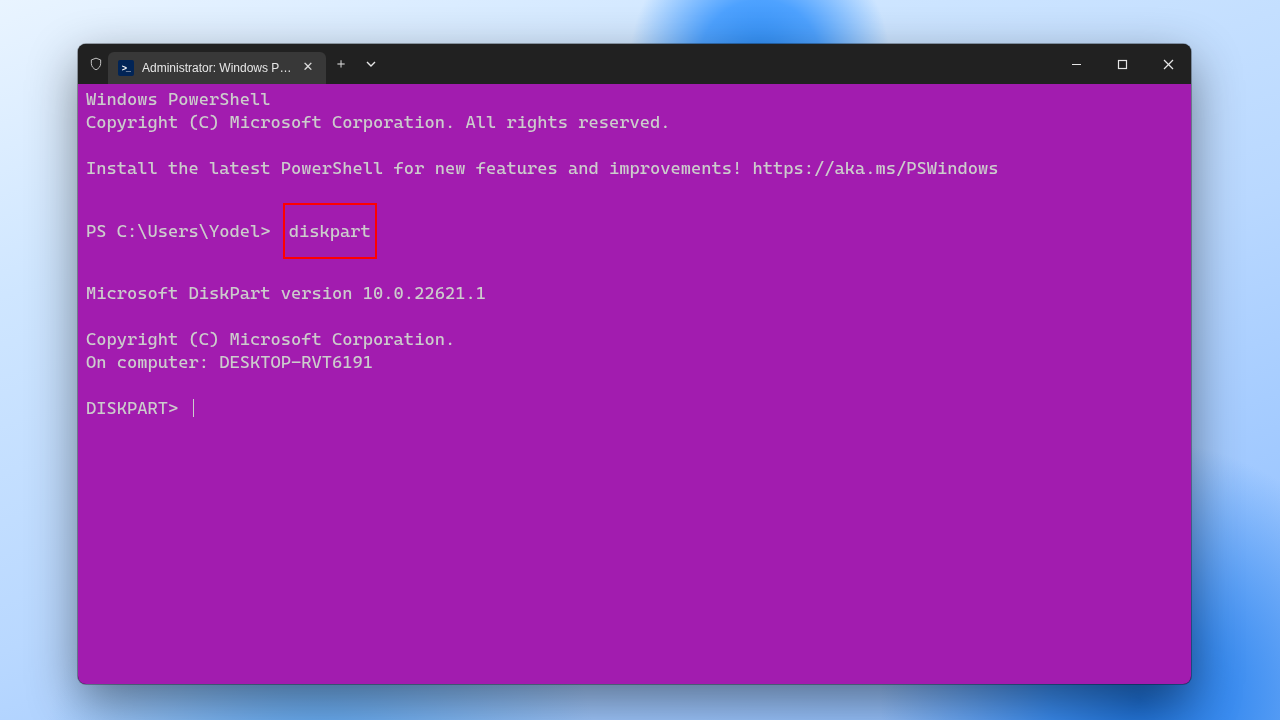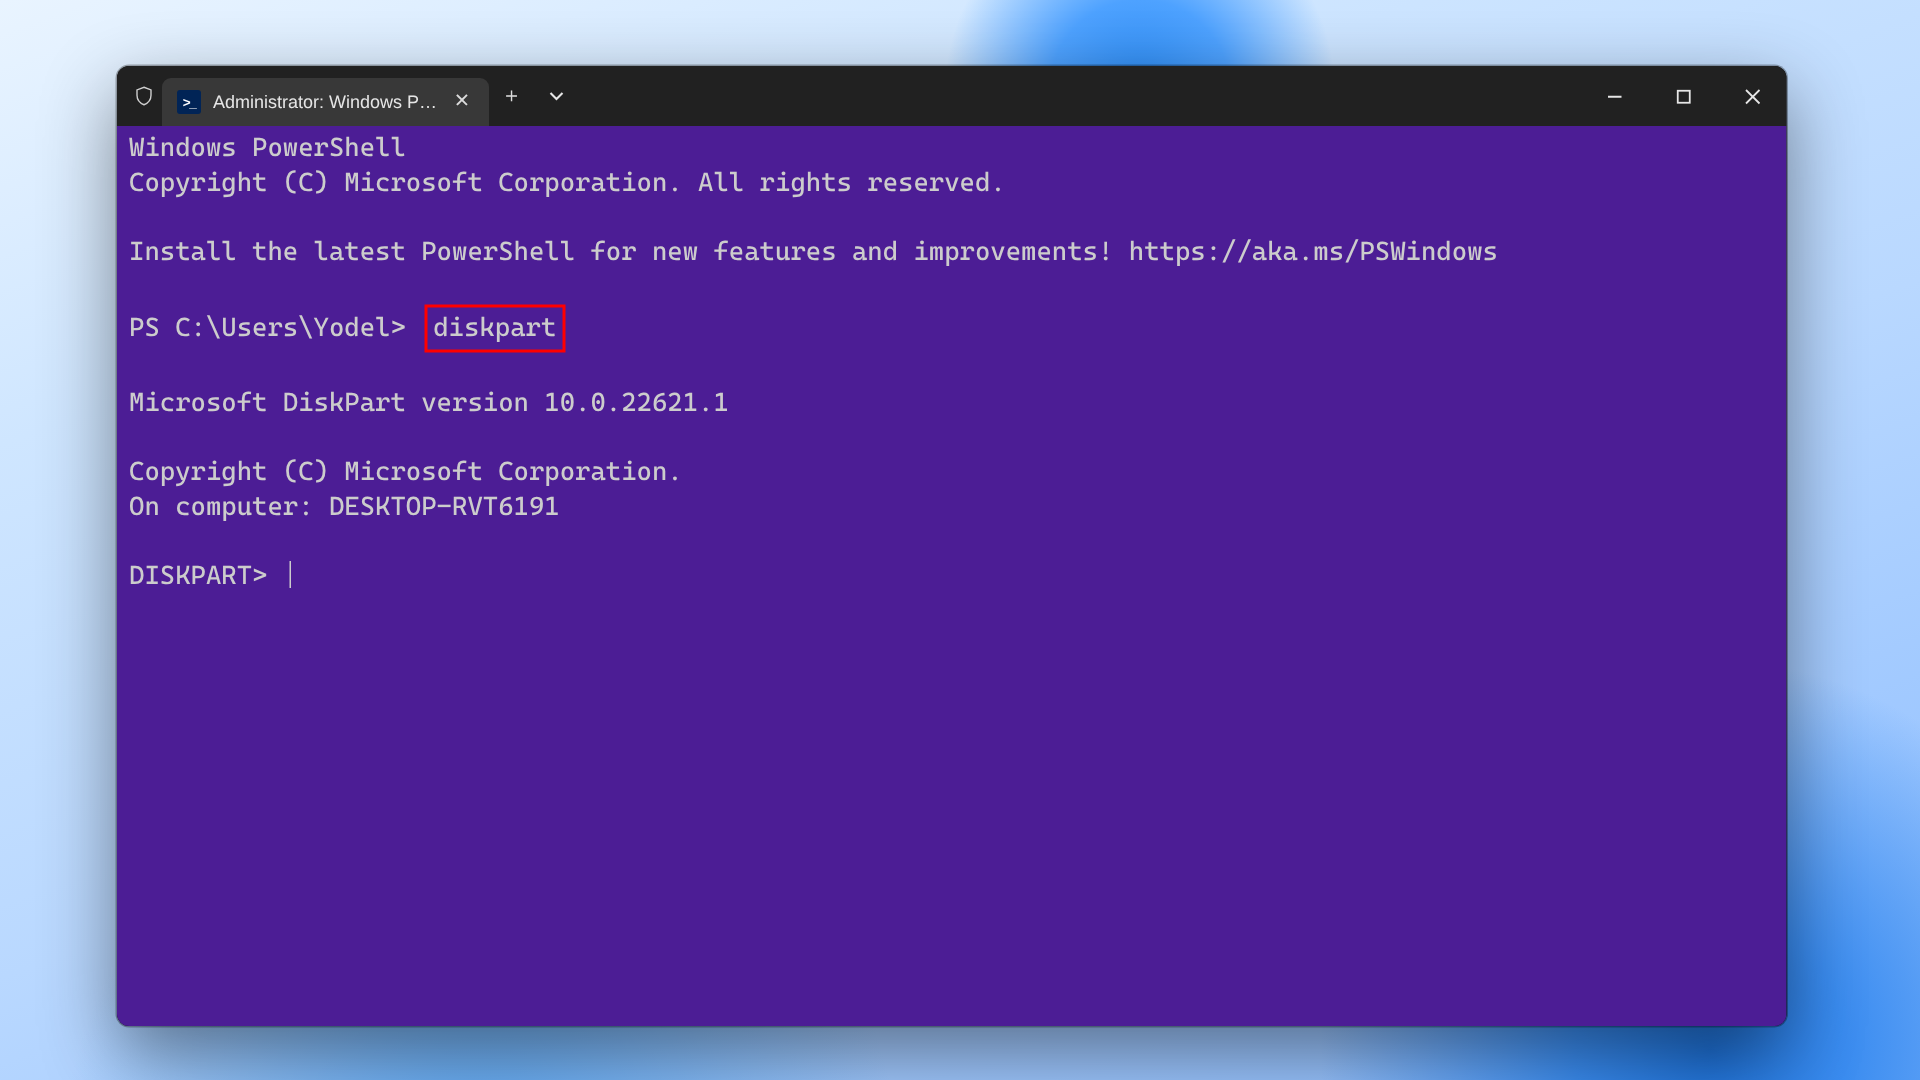--- a/index.html
+++ b/index.html
@@ -121,7 +121,7 @@
 
   .terminal {
     flex: 1;
-    background: #4c1d95;
+    background: #a21caf;
     font-family: "Cascadia Mono", "Consolas", monospace;
     font-size: 17.5px;
     line-height: 23px;

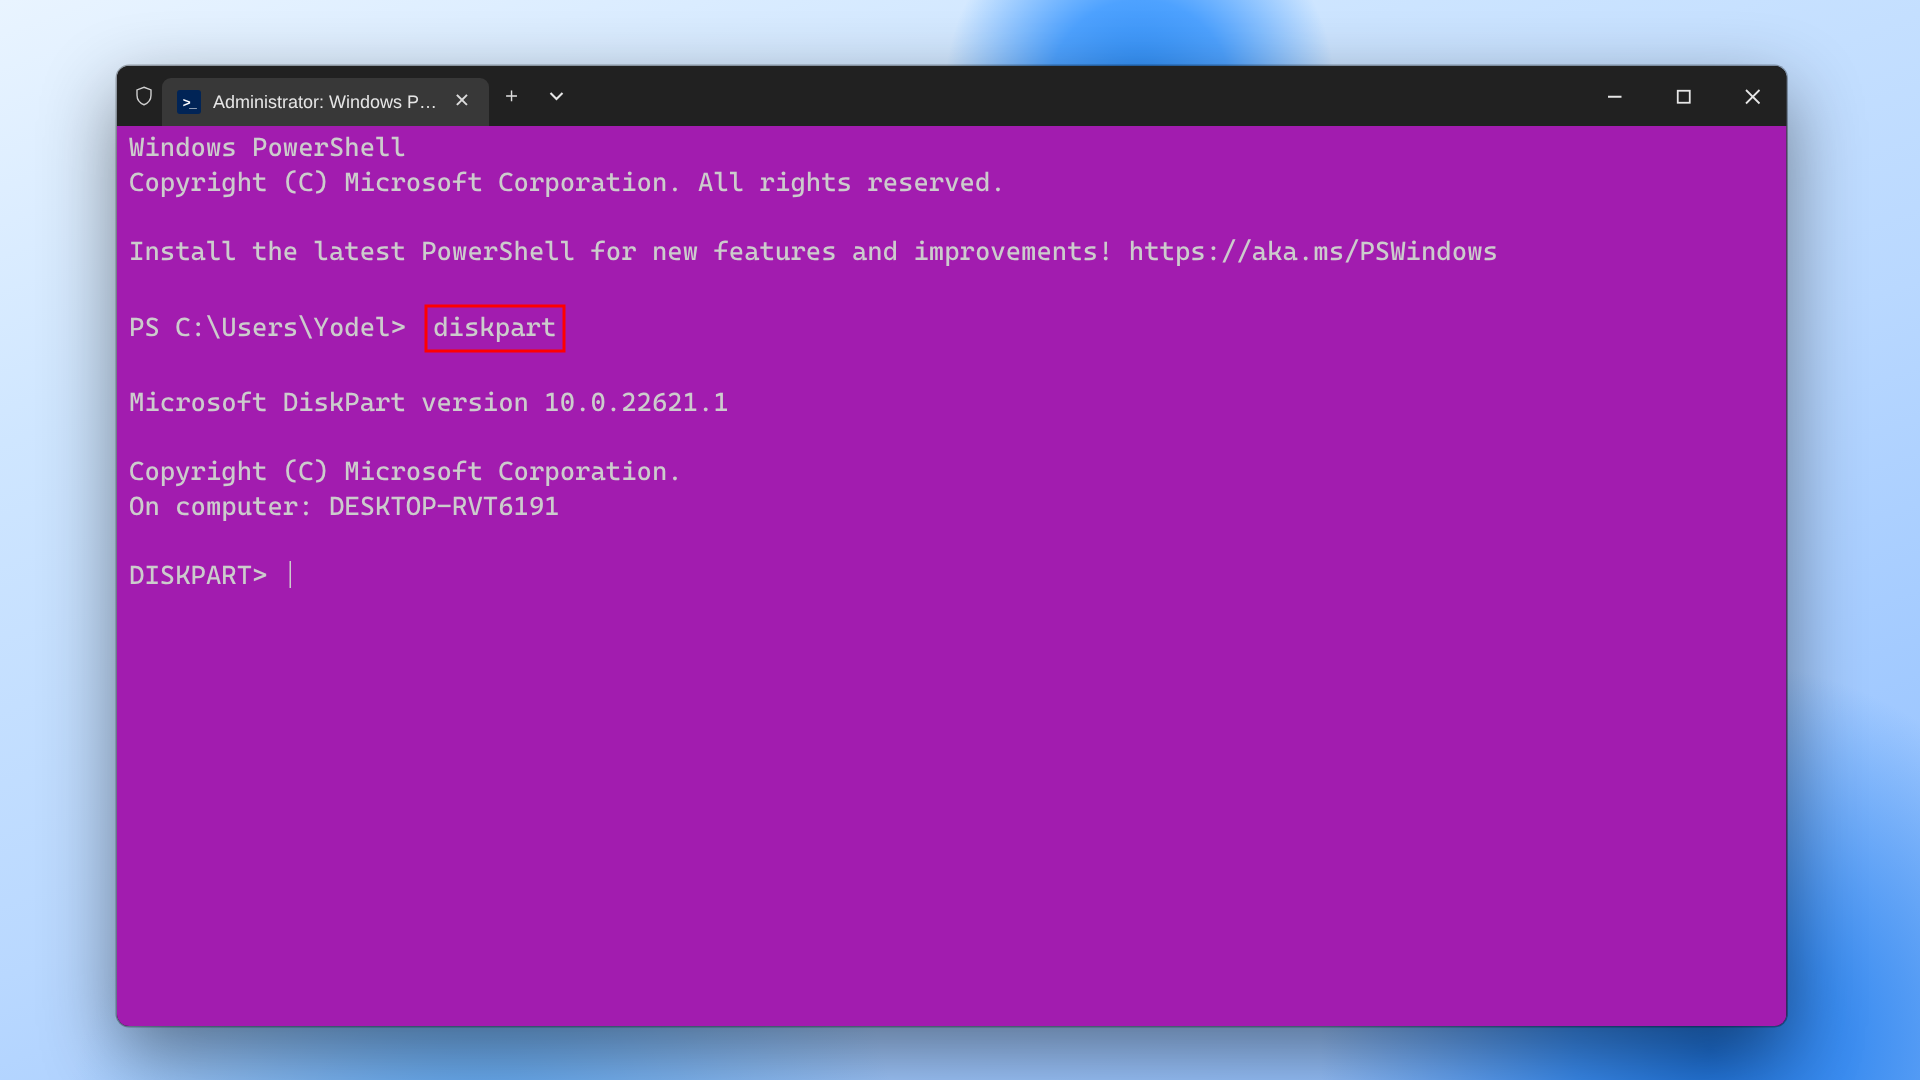--- a/index.html
+++ b/index.html
@@ -133,7 +133,7 @@
   .hl-cmd {
     display: inline-block;
     border: 2.5px solid #ff0000;
-    padding: 4px 4px;
+    padding: 16px 4px;
     margin-left: 2px;
     line-height: 20px;
   }

